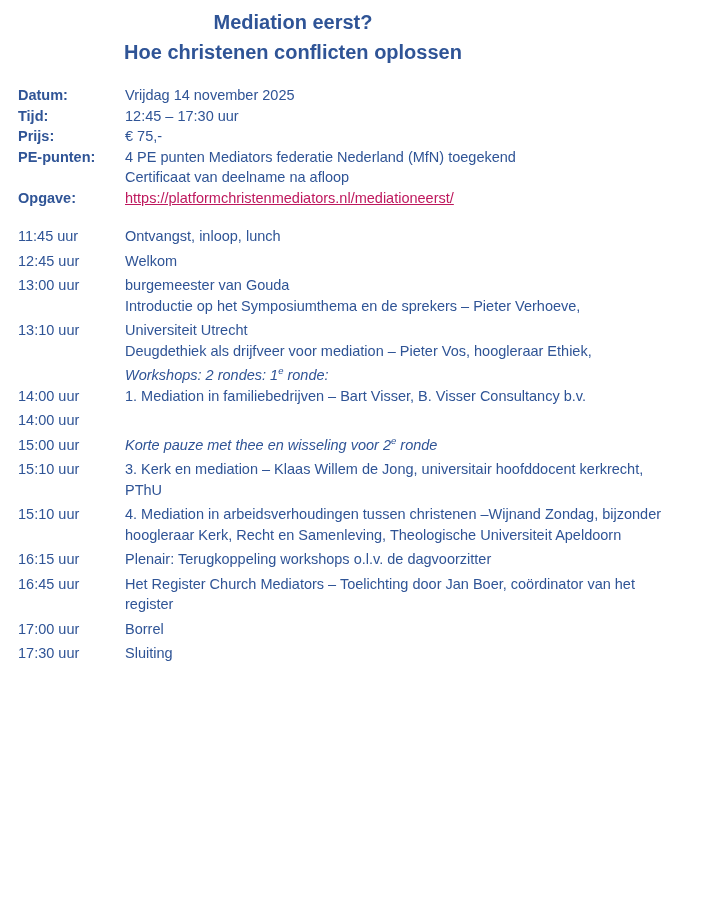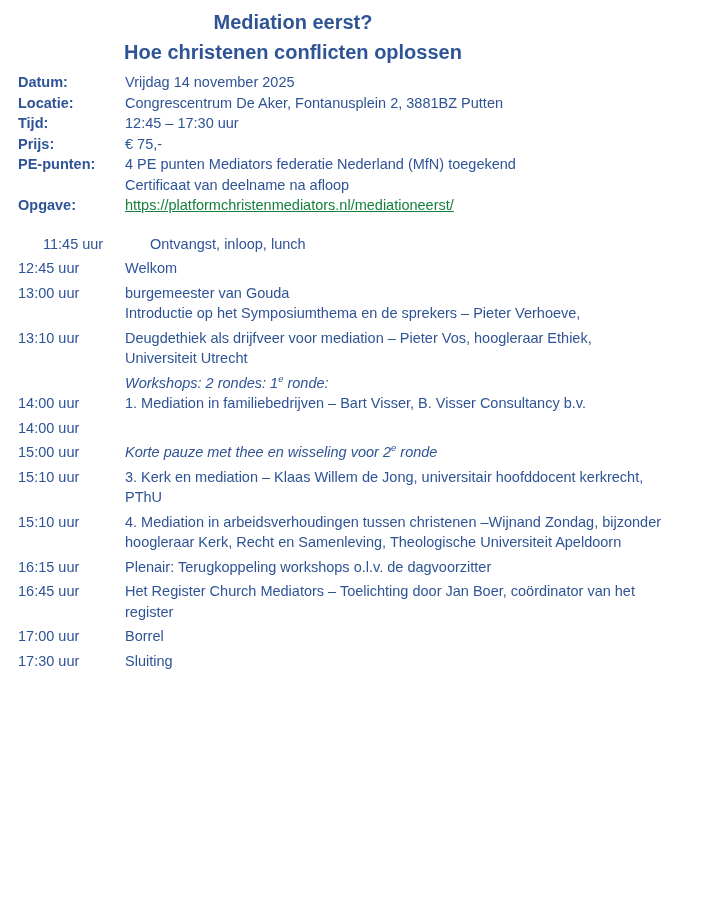--- a/index.html
+++ b/index.html
@@ -18,7 +18,7 @@
   .subtitle{
     text-align:center;font-weight:bold;font-size:20px;line-height:19px;margin:9px 0 0 0;
   }
-  .info{margin-top:10px;}
+  .info{margin-top:23px;}
   .irow{display:grid;grid-template-columns:107px 1fr;}
   .ilabel{font-weight:bold;}
   .schedule{margin-top:18px;}

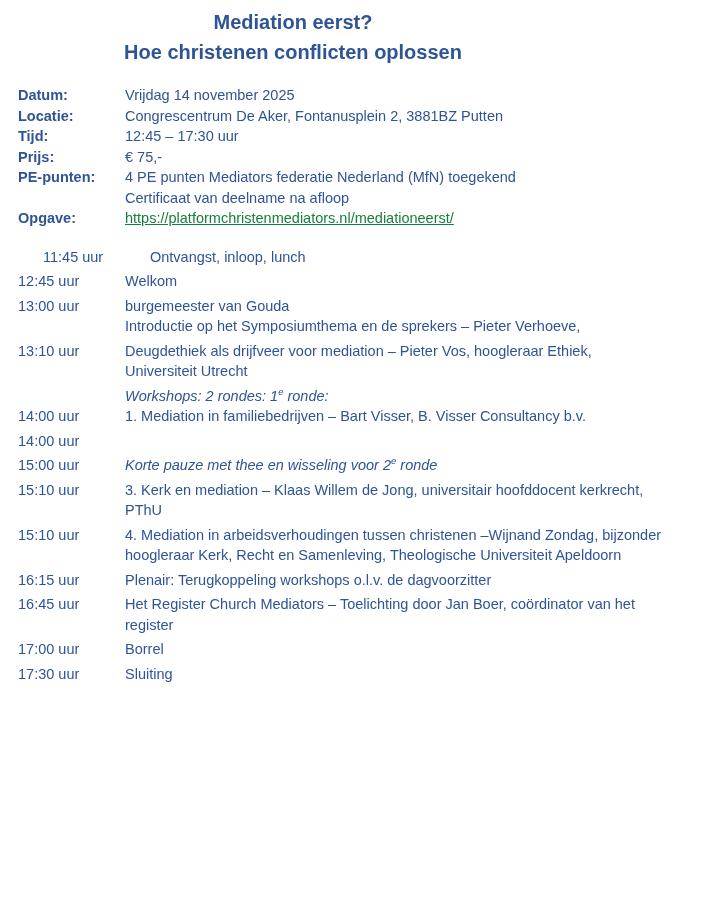--- a/index.html
+++ b/index.html
@@ -42,12 +42,6 @@
         <div class="ilabel">Datum:</div>
         <div>
           <div class="line"><span class="b">Vrijdag 14 november 2025</span></div>
-        </div>
-      </div>
-      <div class="irow">
-        <div class="ilabel">Locatie:</div>
-        <div>
-          <div class="line"><span>Congrescentrum De Aker, Fontanusplein 2, 3881BZ Putten</span></div>
         </div>
       </div>
       <div class="irow">

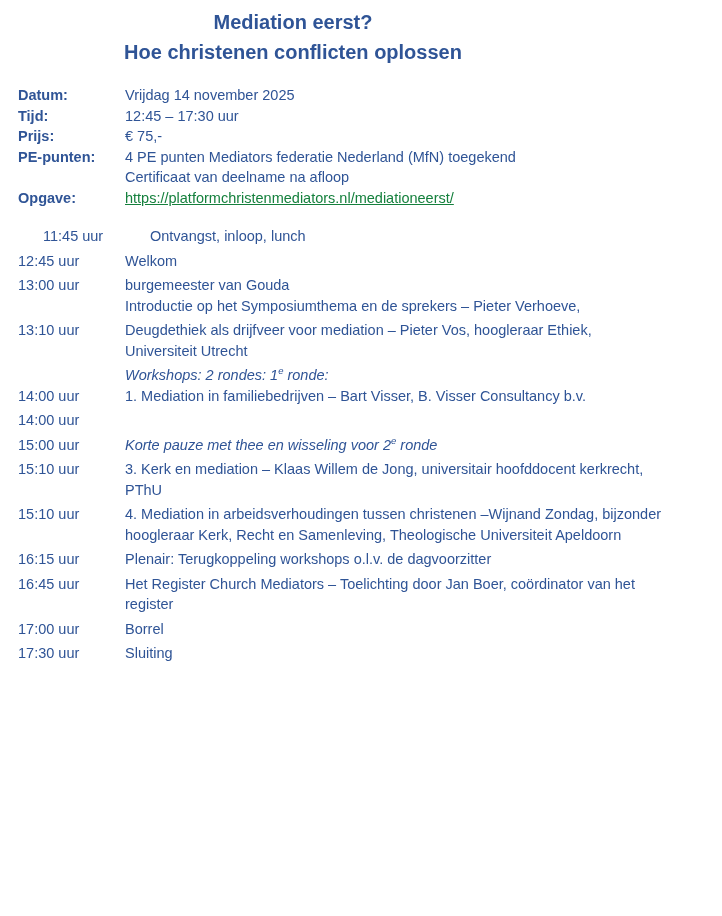--- a/index.html
+++ b/index.html
@@ -28,7 +28,7 @@
   .b{font-weight:normal;}
   .i{font-style:italic;}
   sup{font-size:9.5px;line-height:0;}
-  a.link{color:#15803d;text-decoration:underline;cursor:pointer;}
+  a.link{color:#be185d;text-decoration:underline;cursor:pointer;}
 </style>
 </head>
 <body>

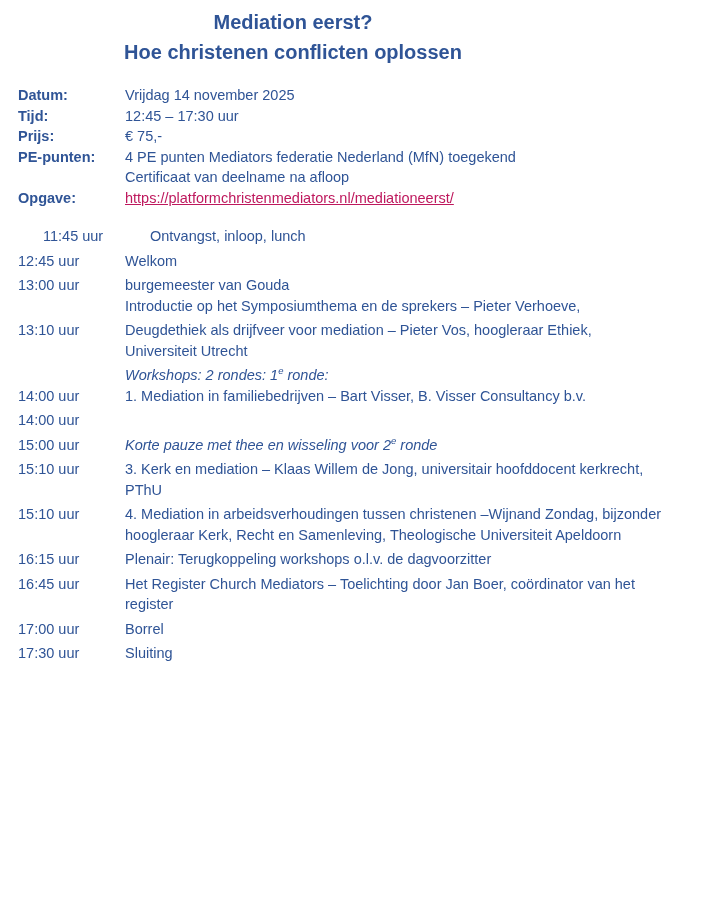--- a/index.html
+++ b/index.html
@@ -72,7 +72,7 @@
     </div>
 
   <div class="schedule" id="schedule-container">
-      <div class="srow" style="margin-top: 0px; margin-left: 25px;">
+      <div class="srow" style="margin-top: 0px;">
         <div>11:45 uur</div>
         <div>
           <div class="line"><span class="b">Ontvangst, inloop, lunch</span></div>

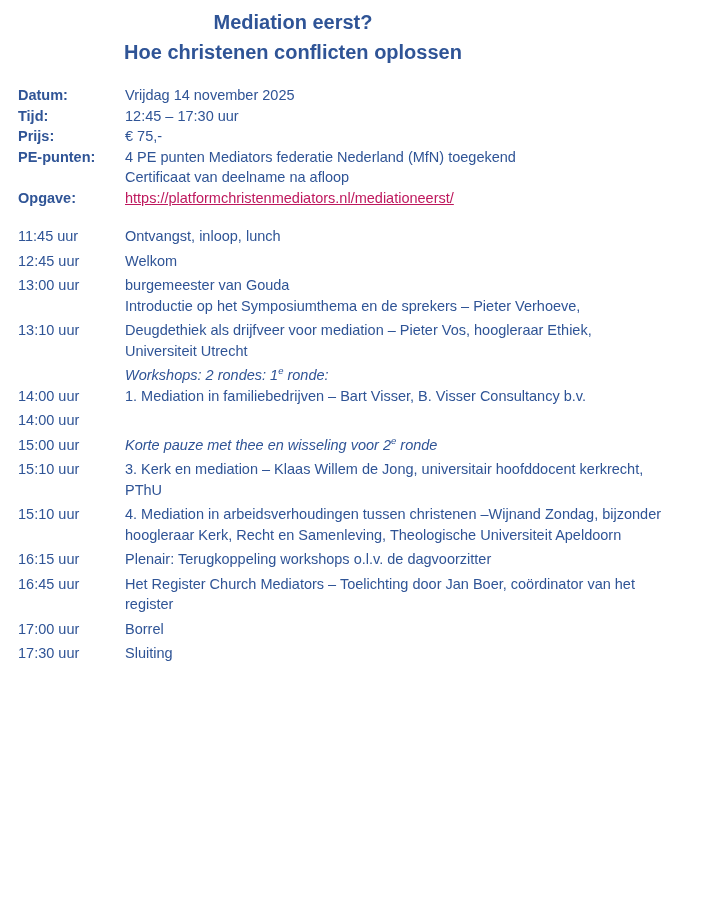--- a/index.html
+++ b/index.html
@@ -94,8 +94,8 @@
       <div class="srow">
         <div>13:10 uur</div>
         <div>
+          <div class="line"><span>Universiteit Utrecht</span></div>
           <div class="line"><span class="b">Deugdethiek als drijfveer voor mediation</span><span> – Pieter Vos, hoogleraar Ethiek,</span></div>
-          <div class="line"><span>Universiteit Utrecht</span></div>
         </div>
       </div>
       <div class="srow">

